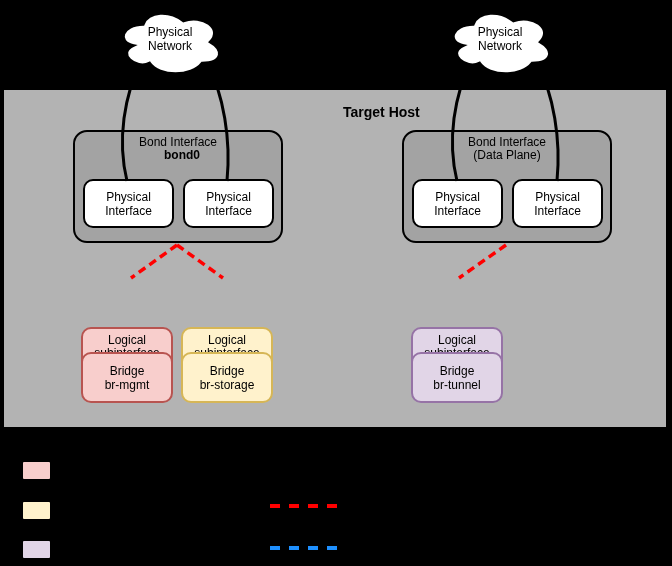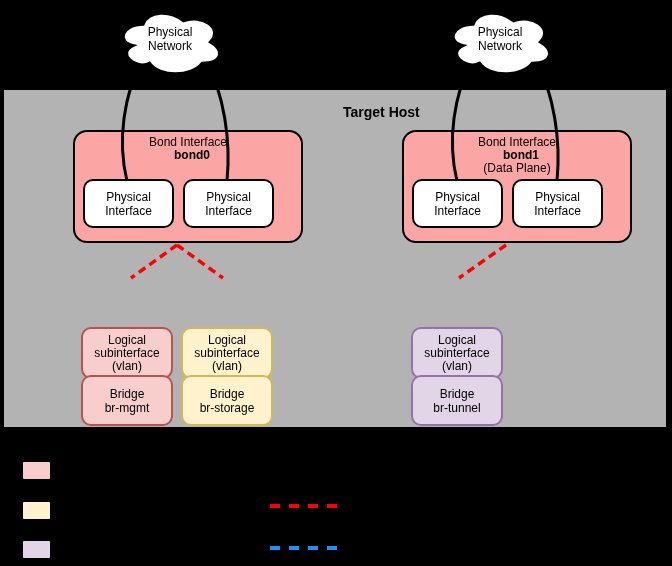--- a/index.html
+++ b/index.html
@@ -24,7 +24,7 @@
     font-size:12px;line-height:14px;white-space:pre-line;padding-bottom:6px;box-sizing:border-box;
   }
   .bond{
-    position:absolute;top:130px;width:230px;height:113px;background:#fca5a5;
+    position:absolute;top:130px;width:210px;height:113px;background:#a3a3a3;
     border:2.5px solid #000;border-radius:14px;box-sizing:border-box;z-index:2;
   }
   .bond.b0{left:73px;} .bond.b1{left:402px;}

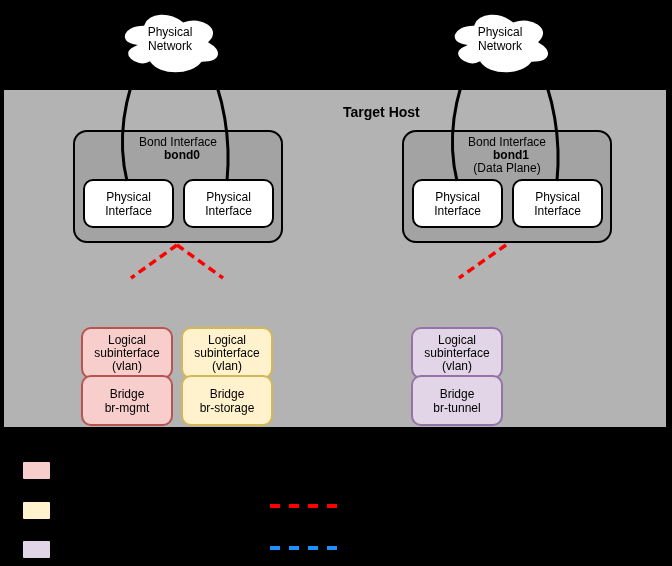--- a/index.html
+++ b/index.html
@@ -86,7 +86,6 @@
   <div class="bond b1">
     <div class="bond-label">
       <div>Bond Interface</div>
-      <div class="bond-name">bond1</div>
       <div>(Data Plane)</div>
     </div>
     <div class="nic n1">Physical

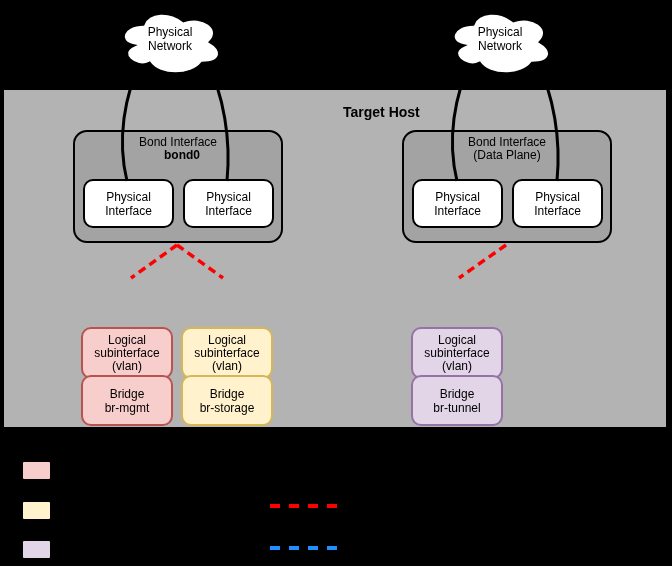--- a/index.html
+++ b/index.html
@@ -47,7 +47,7 @@
     font-size:12px;line-height:13px;white-space:pre-line;margin-top:48px;
   }
   .bridge{
-    position:absolute;top:375px;width:92px;height:51px;
+    position:absolute;top:352px;width:92px;height:51px;
     border:2px solid;border-radius:10px;box-sizing:border-box;z-index:5;
     display:flex;flex-direction:column;align-items:center;justify-content:center;text-align:center;
     font-size:12px;line-height:14px;

